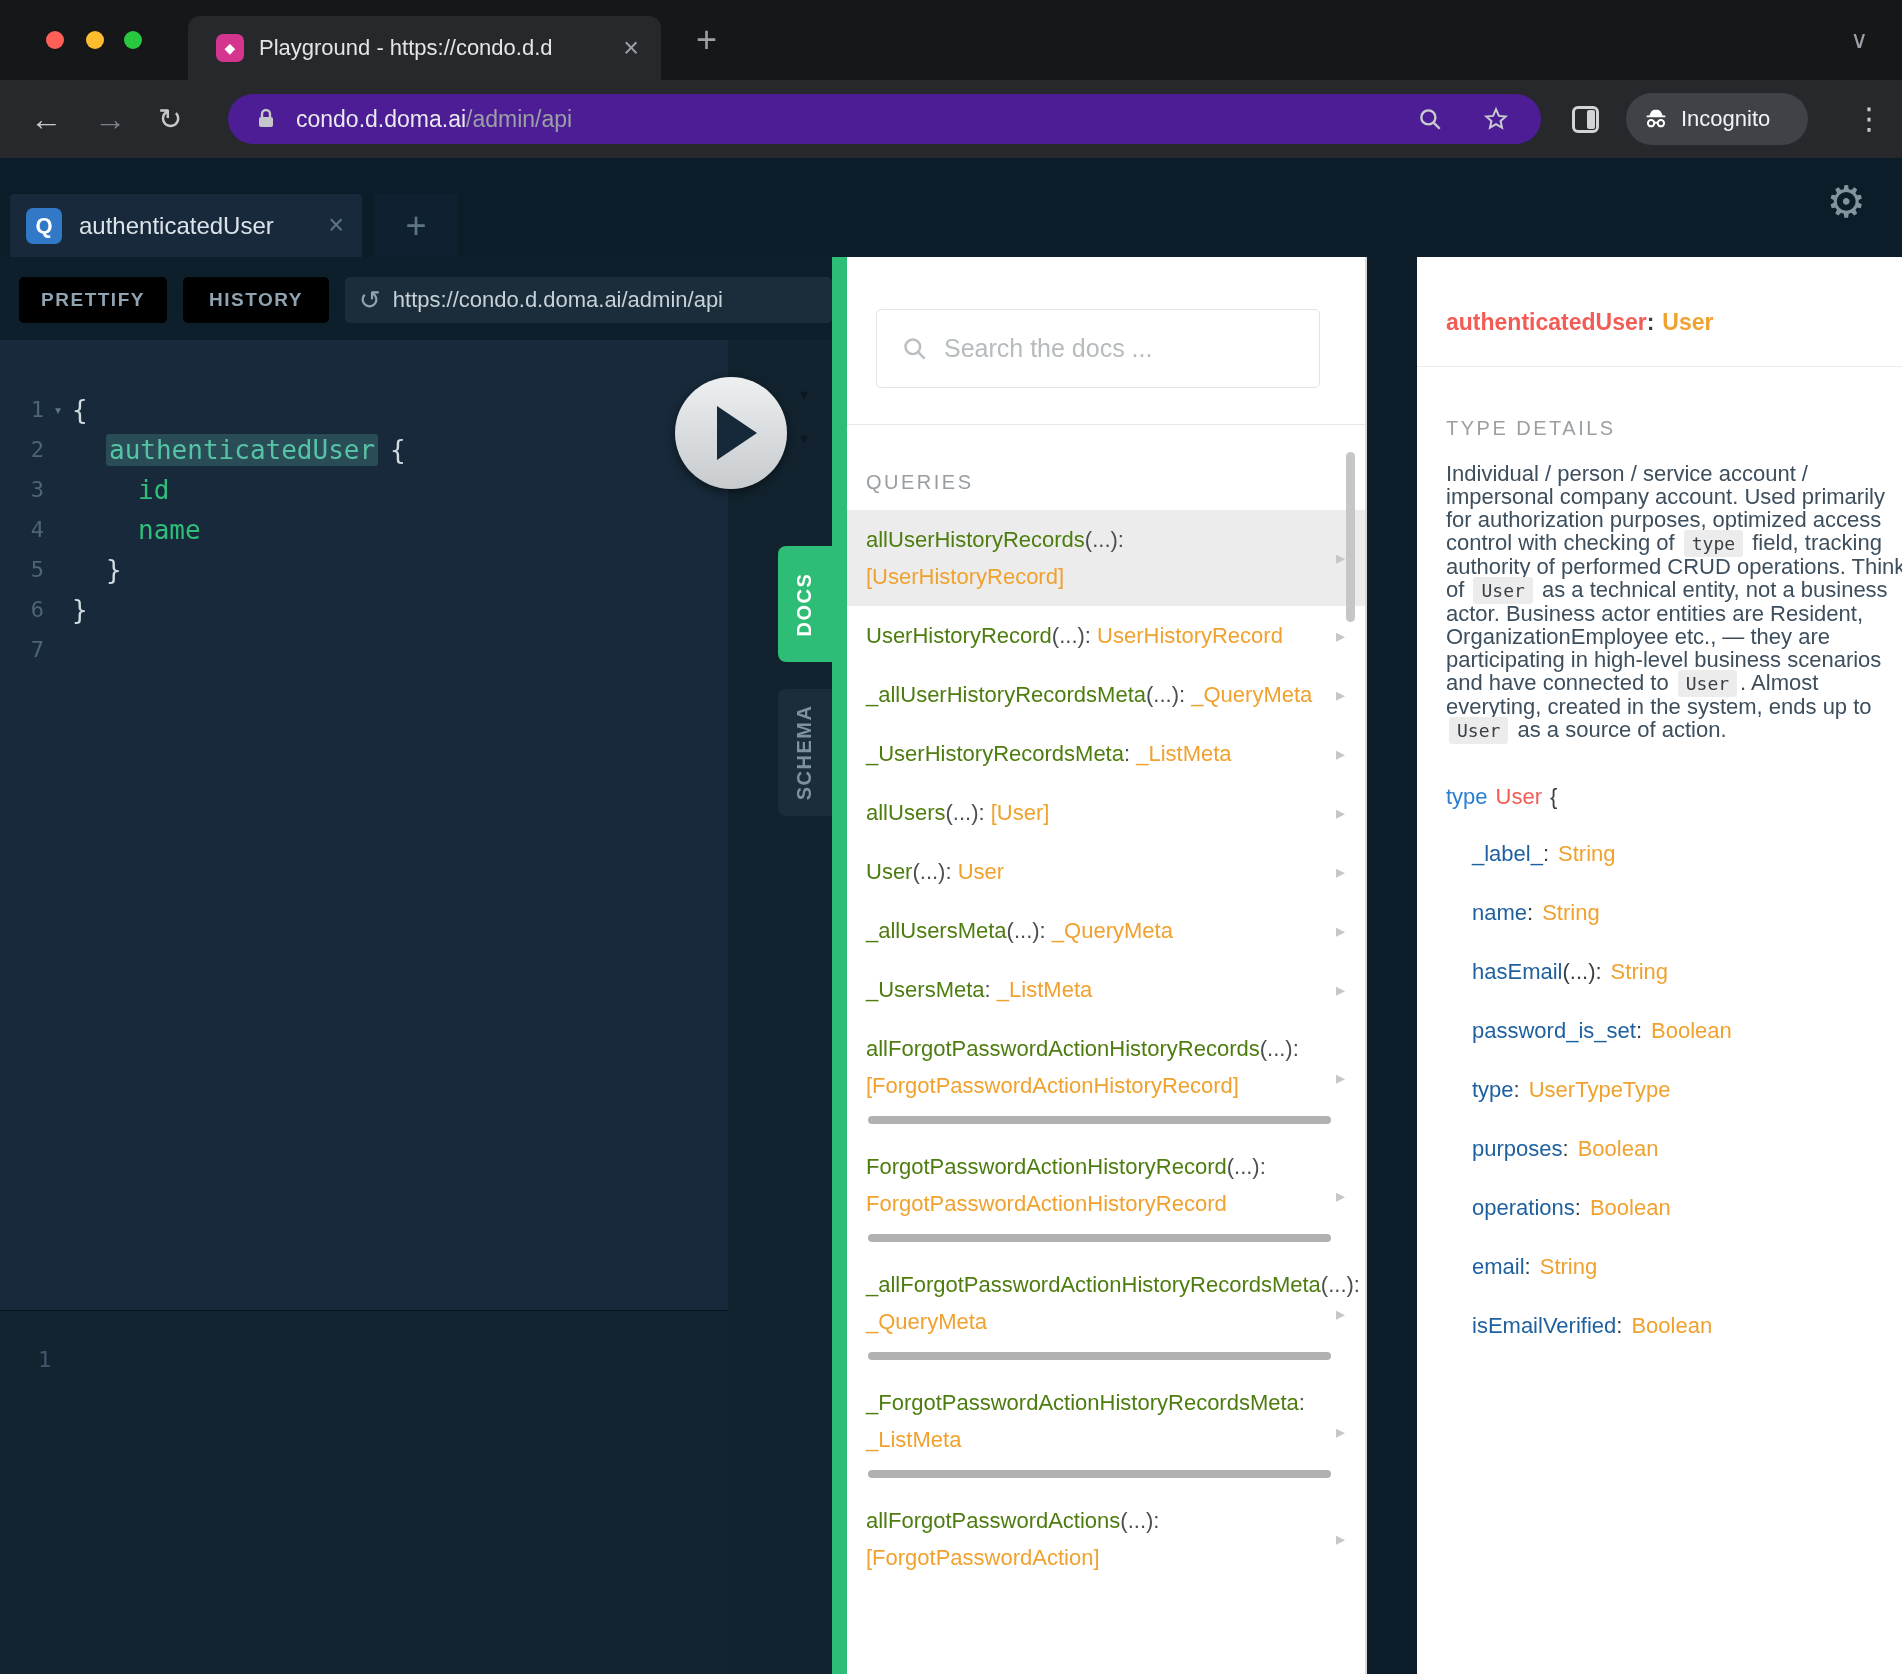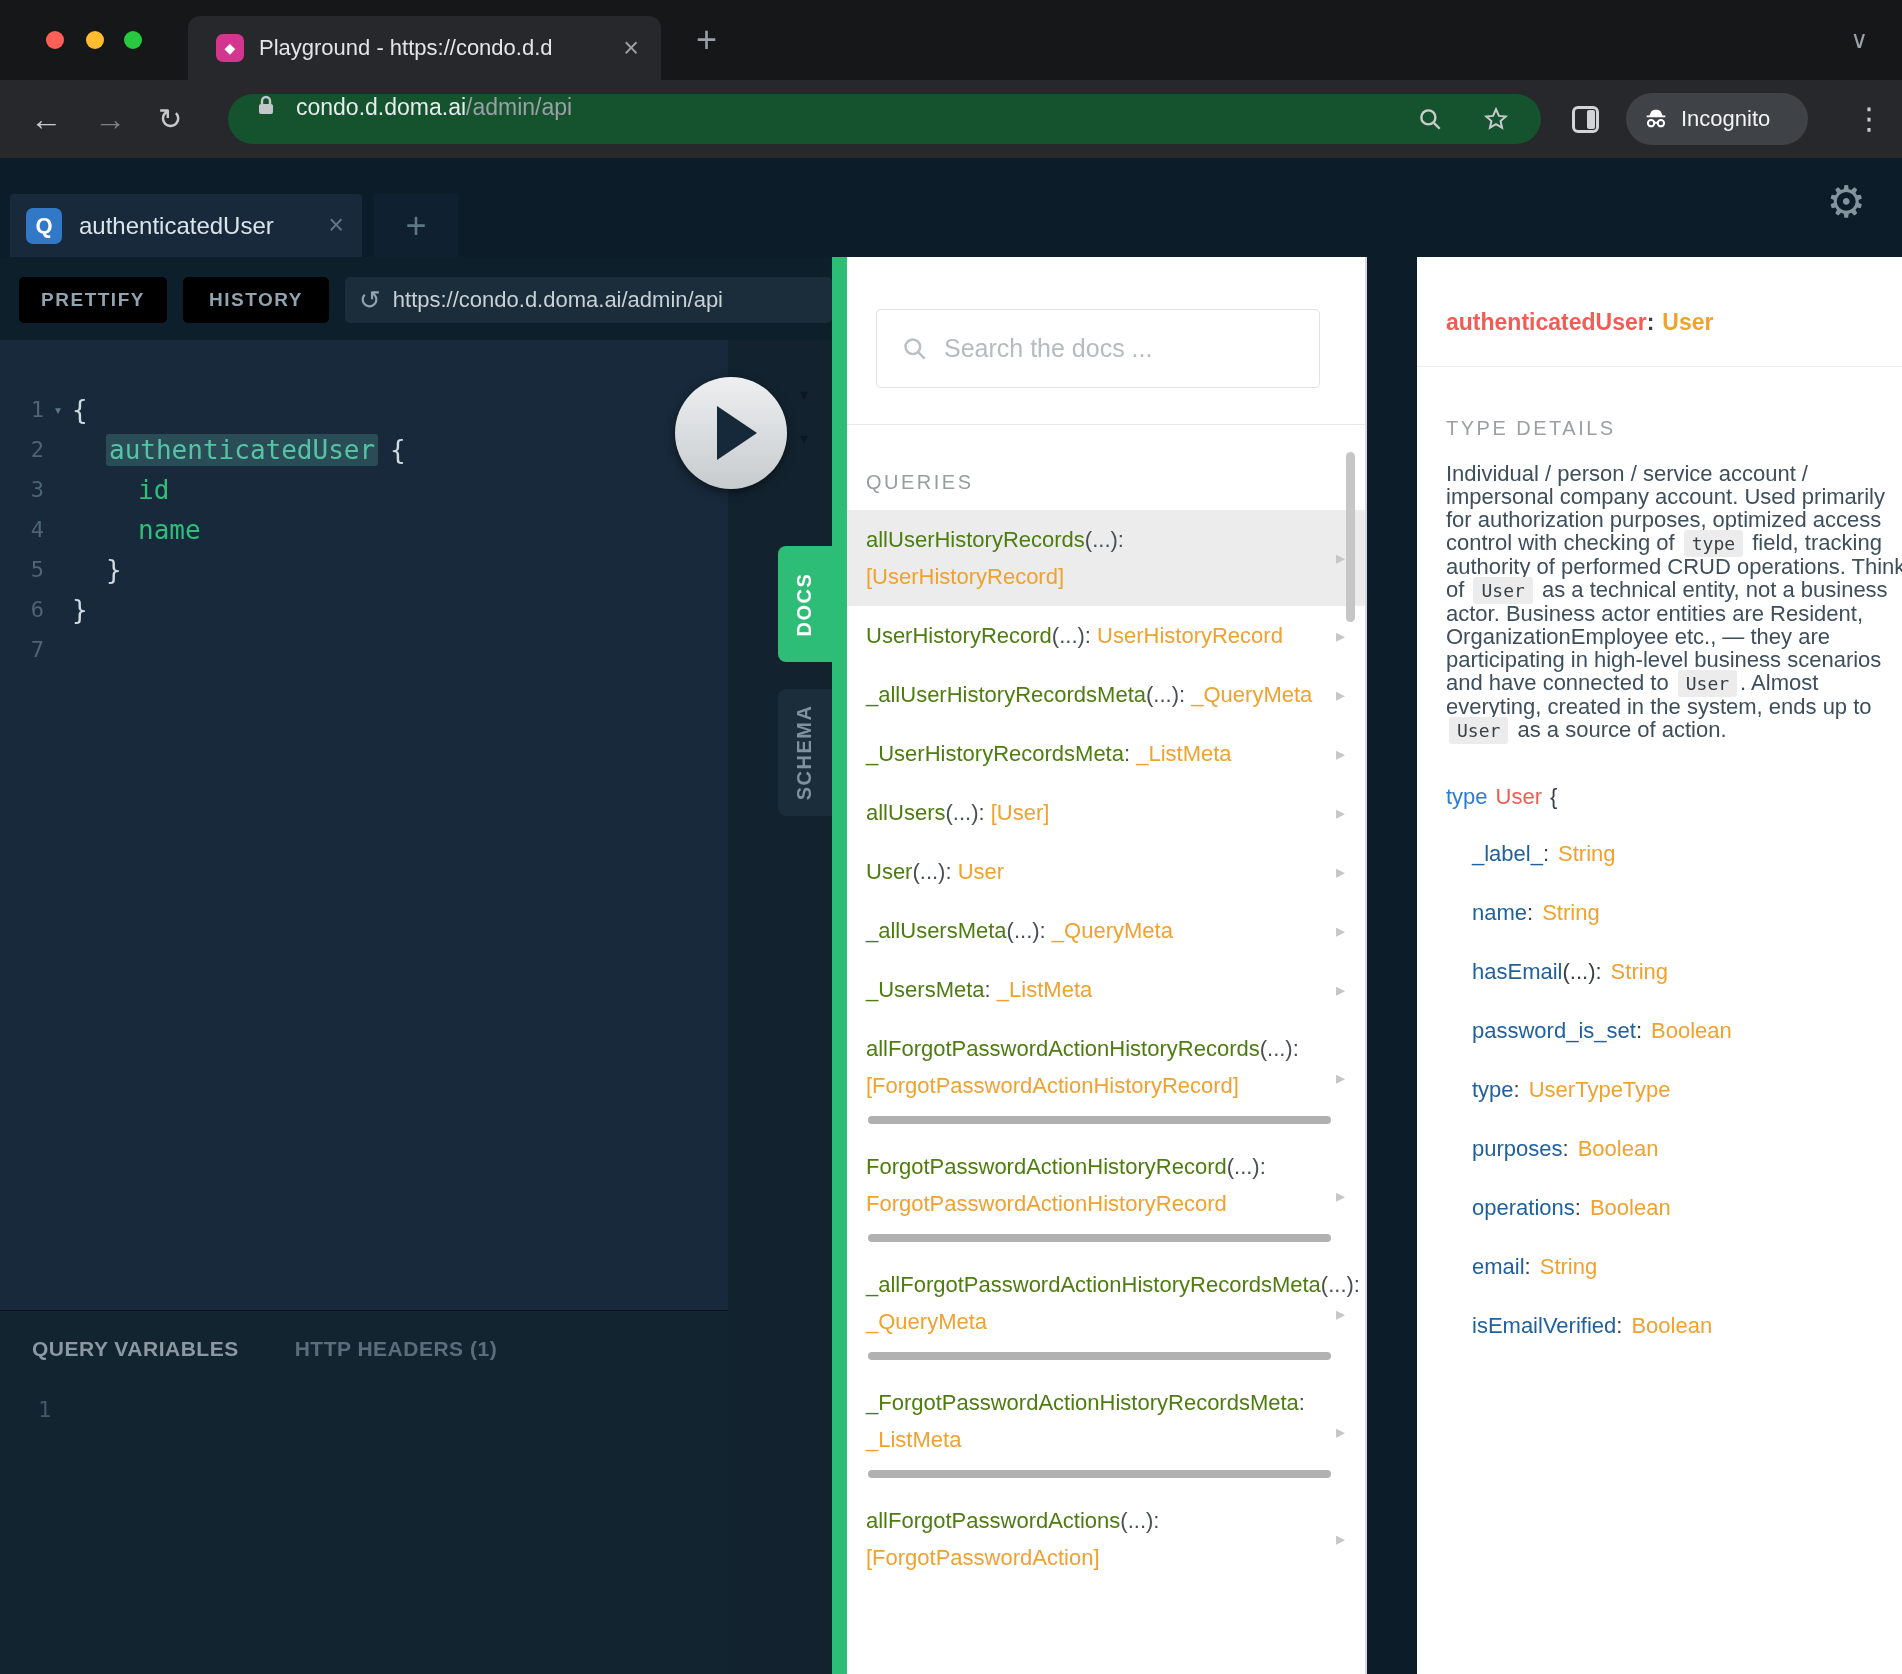--- a/index.html
+++ b/index.html
@@ -23,7 +23,7 @@
   .browser-toolbar { position:absolute; left:0; top:80px; width:100%; height:78px; background:#26282b; }
   .nav { position:absolute; top:50%; transform:translateY(-50%); color:#c6c9cb; font-size:32px; line-height:1; }
   .nav.fwd { color:#7c8084; }
-  .omnibox { position:absolute; left:228px; top:14px; width:1313px; height:50px; border-radius:25px; background:#14532d; display:flex; align-items:flex-start; }
+  .omnibox { position:absolute; left:228px; top:14px; width:1313px; height:50px; border-radius:25px; background:#4c1d95; display:flex; align-items:center; }
   .lock { margin-left:26px; flex:none; display:flex; }
   .url { margin-left:18px; font-size:23px; white-space:nowrap; }
   .url .host { color:#e8eaed; }

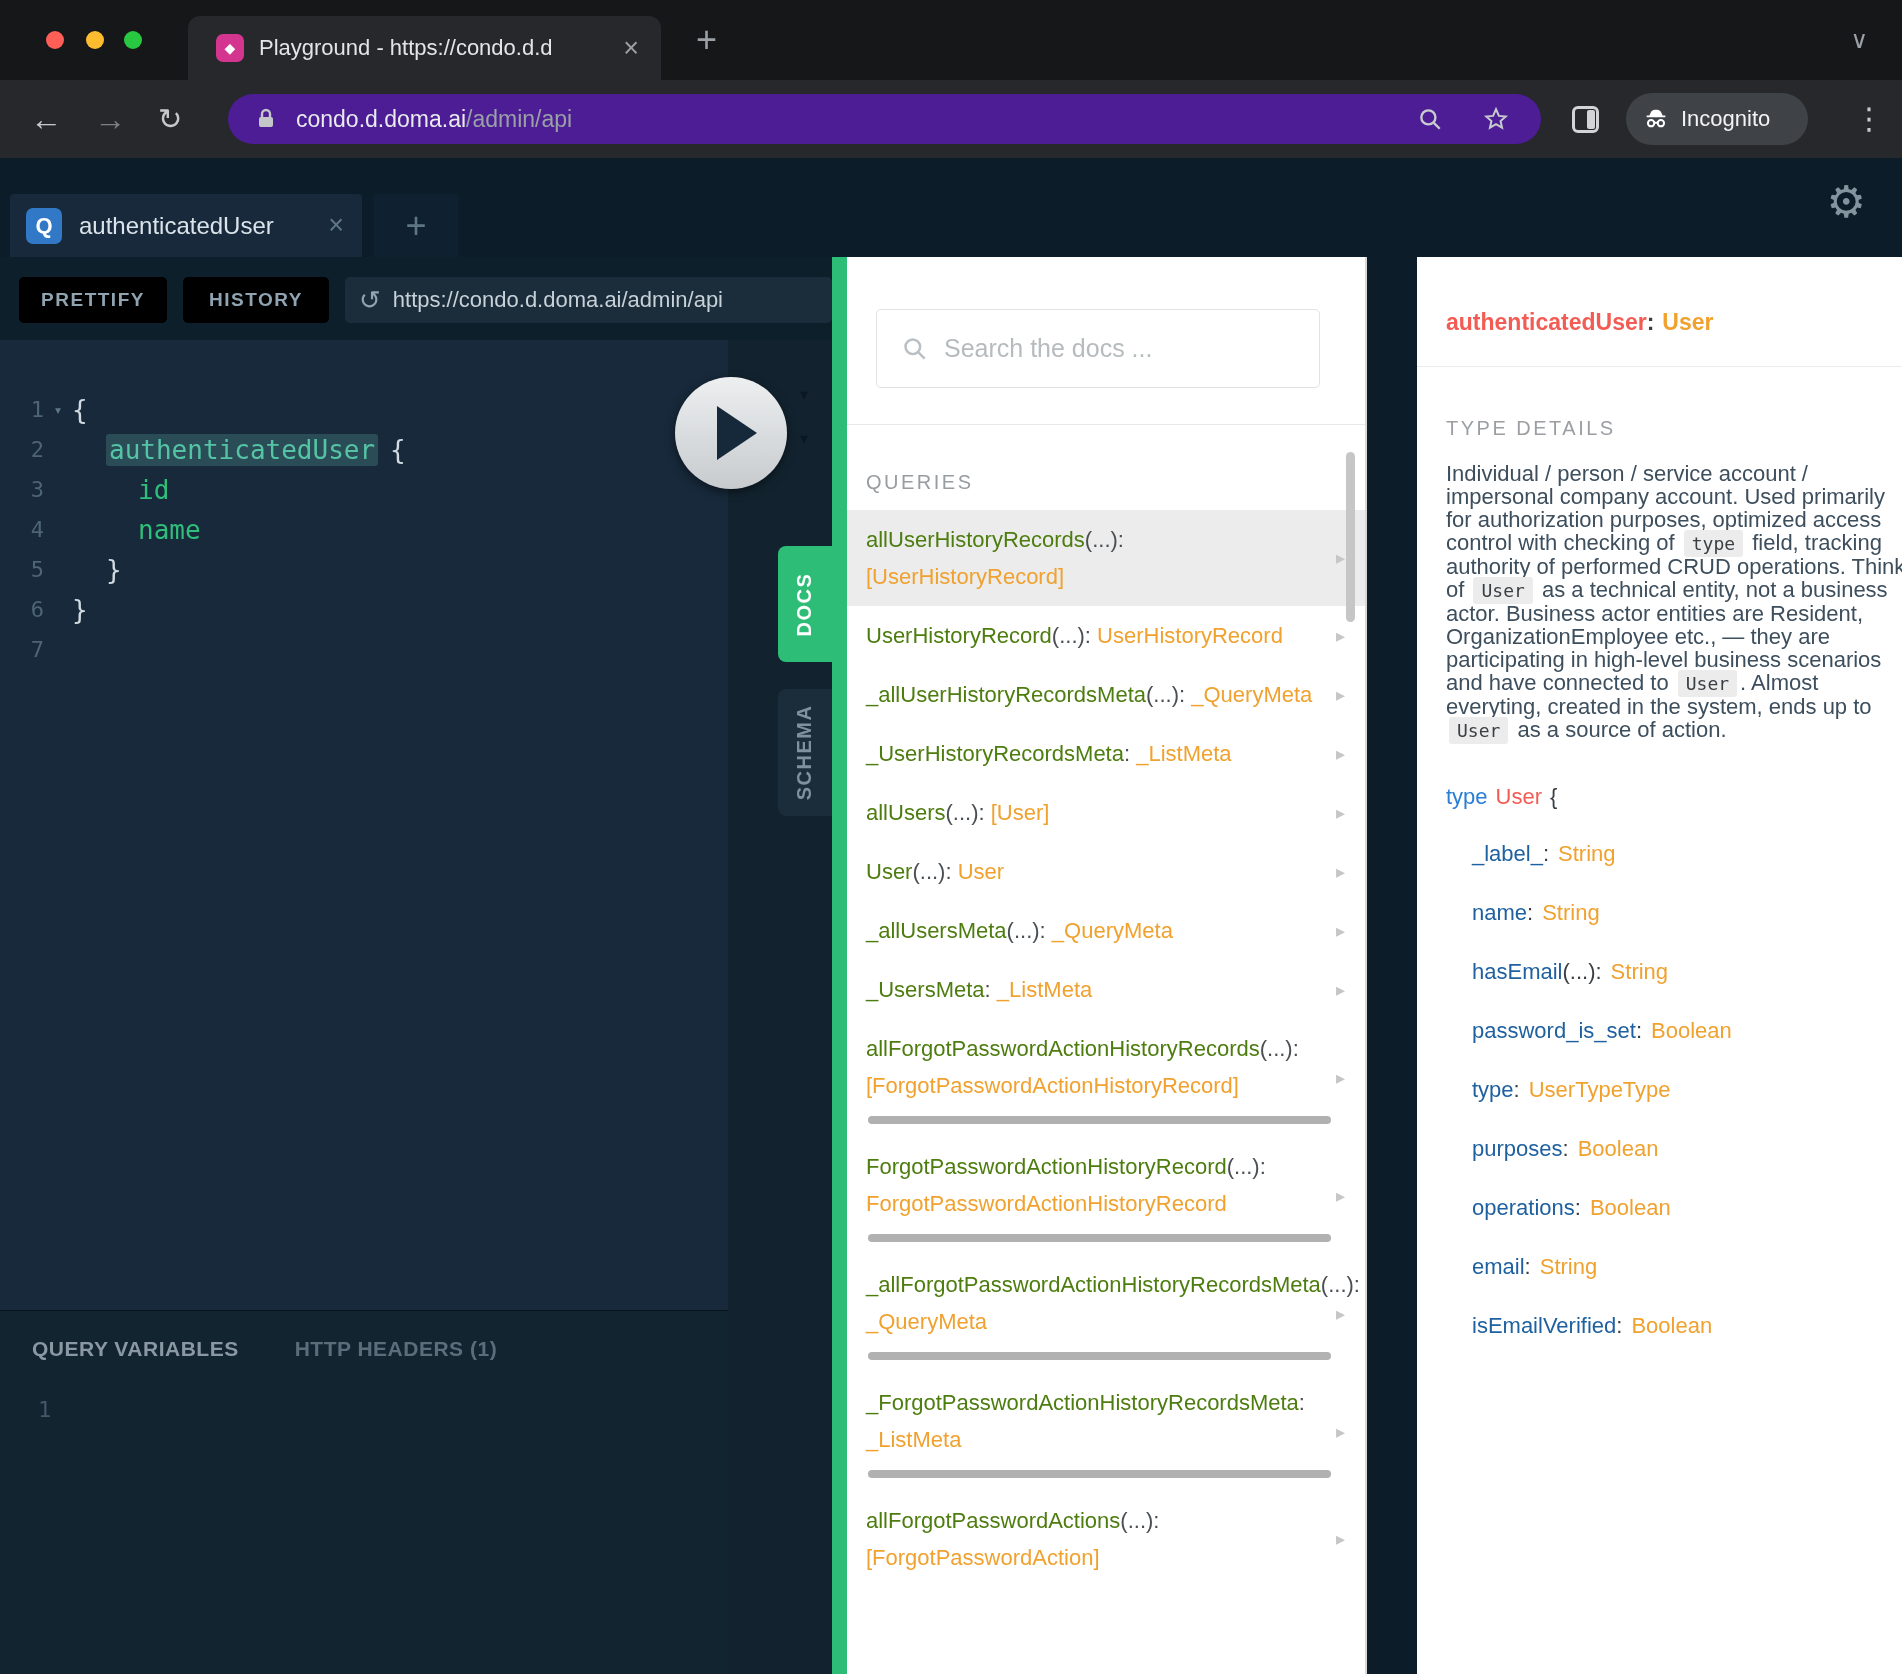--- a/index.html
+++ b/index.html
@@ -246,10 +246,6 @@
         </div>
 
       <div class="vars">
-        <div class="vars-row">
-          <span class="vlabel">QUERY VARIABLES</span>
-          <span class="vlabel dim">HTTP HEADERS (1)</span>
-        </div>
         <div class="vnum">1</div>
       </div>
     </div>

